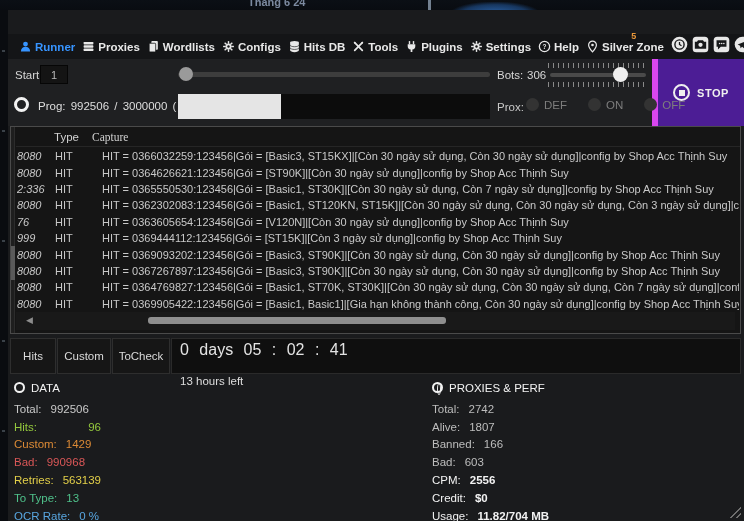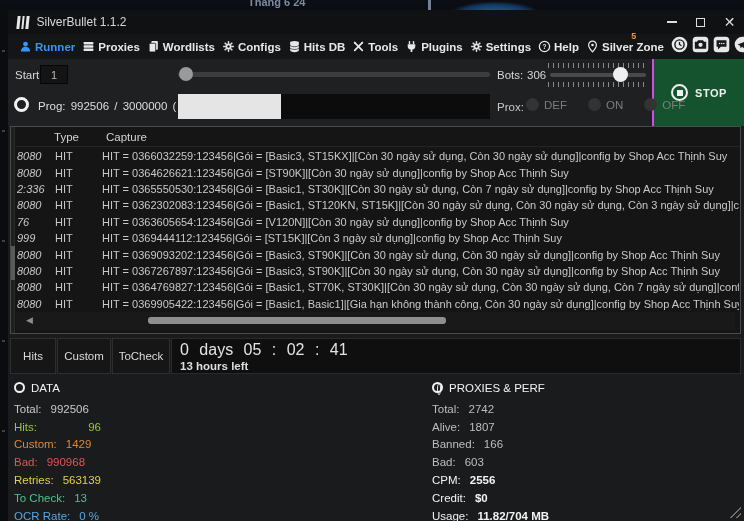--- a/index.html
+++ b/index.html
@@ -119,23 +119,6 @@
 
   <div class="win">
 
-    <div class="titlebar">
-      <span class="logo">
-          <i></i>
-          <i></i>
-          <i></i>
-        </span>
-      <span class="win-title">SilverBullet 1.1.2</span>
-      <span class="win-btns">
-        <span class="win-btn">
-            <span class="min-bar"></span>
-          </span>
-        <span class="win-btn">
-            <span class="max-box"></span>
-          </span>
-        <span class="win-btn" style="font-size:14px;">✕</span>
-      </span>
-    </div>
 
     <div class="menubar">
       <span style="display:flex;gap:7px;align-items:center;">

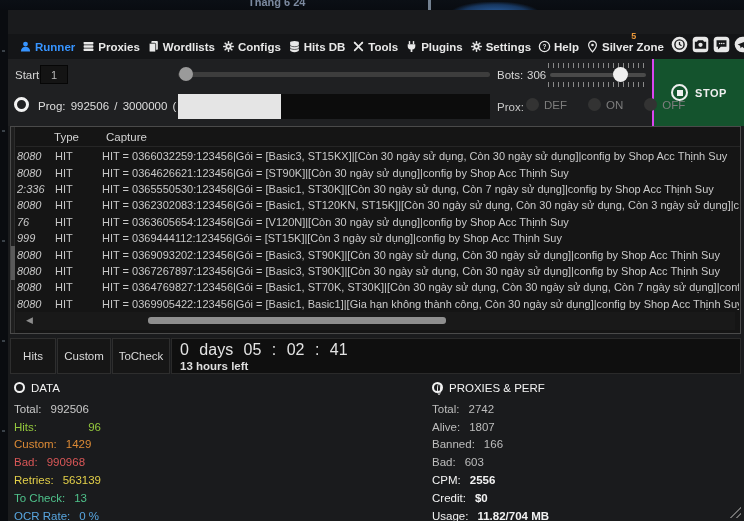--- a/index.html
+++ b/index.html
@@ -49,7 +49,7 @@
   .slider2 .handle { position:absolute; top:-6px; width:15px; height:15px; border-radius:50%; background:#efefef; margin-left:-7px; }
   .ruler { position:absolute; left:540px; width:100px; height:5px; background:repeating-linear-gradient(90deg,#8a8a8a 0 1px,transparent 1px 5px); }
   .ruler.top { top:4px; } .ruler.bot { top:23px; }
-  .stop-panel { position:absolute; right:0; top:0; width:92px; height:67px; background:#14532d; border-left:2px solid #d946ef; display:flex; align-items:center; justify-content:center; gap:7px; cursor:default; }
+  .stop-panel { position:absolute; right:0; top:0; width:92px; height:67px; background:#4c1d95; border-left:6px solid #d946ef; display:flex; align-items:center; justify-content:center; gap:7px; cursor:default; }
   .stop-icon { width:17px; height:17px; border:2px solid #efefef; border-radius:50%; display:flex; align-items:center; justify-content:center; }
   .stop-icon i { width:6px; height:6px; background:#efefef; display:block; }
   .stop-label { color:#efefef; font-size:11px; font-weight:bold; letter-spacing:.5px; }

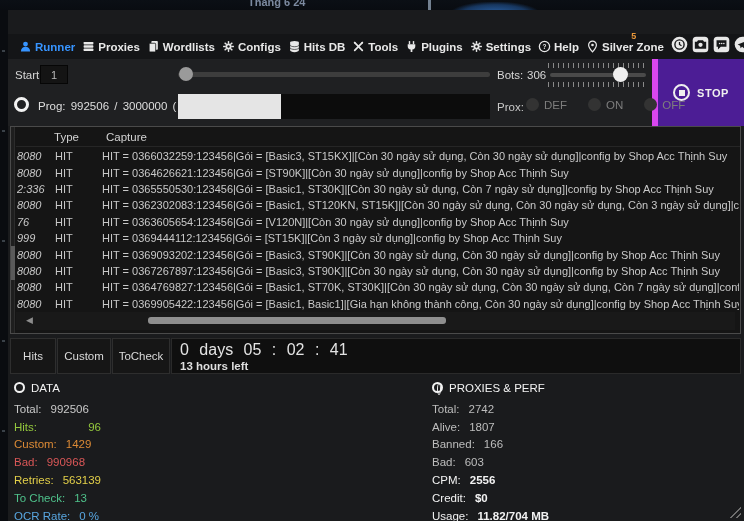--- a/index.html
+++ b/index.html
@@ -68,7 +68,7 @@
   .vscroll { position:absolute; left:0; top:0; width:4px; height:100%; background:#1e1e1e; border-right:1px solid #2c2c2c; }
   .vscroll .vthumb { position:absolute; left:0; top:58%; width:4px; height:34px; background:#5a5a5a; }
   .t-head { position:absolute; left:5px; top:0; right:0; height:20px; display:flex; align-items:center; border-bottom:1px solid #262626; color:#d2d2d2; font-size:11.5px; }
-  .th-type { position:absolute; left:38px; } .th-capture { position:absolute; left:90px; }
+  .th-type { position:absolute; left:38px; } .th-capture { position:absolute; left:76px;font-family:Liberation Serif, serif; }
   .t-body { position:absolute; left:5px; top:21px; right:1px; }
   .t-row { position:relative; height:16.4px; display:flex; align-items:center; color:#c9c9c9; font-size:11px; white-space:nowrap; overflow:hidden; }
   .t-proxy { position:absolute; left:1px; width:32px; overflow:hidden;font-style:italic; }

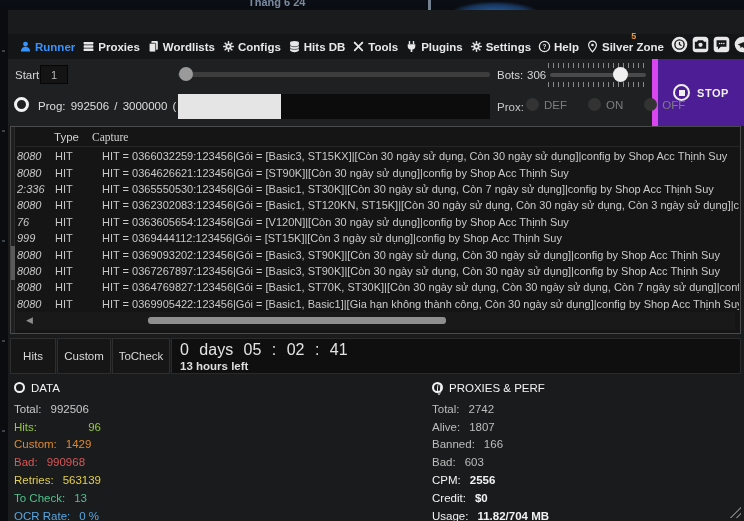--- a/index.html
+++ b/index.html
@@ -85,7 +85,7 @@
   .tab-hits { width:46px; } .tab-custom { width:54px; } .tab-tocheck { width:58px; }
   .timer-panel { flex:1; margin-left:1px; background:#0f0f0f; border:1px solid #2a2a2a; padding:2px 0 0 8px; }
   .timer-elapsed { color:#e3e3e3; font-size:16px; word-spacing:6px; }
-  .timer-remaining { color:#dedede; font-size:11.5px; margin-top:1px;font-weight:bold; }
+  .timer-remaining { color:#dedede; font-size:11.5px; margin-top:16px; }
 
   
   .stats { position:absolute; left:0; top:368px; width:100%; height:143px; }

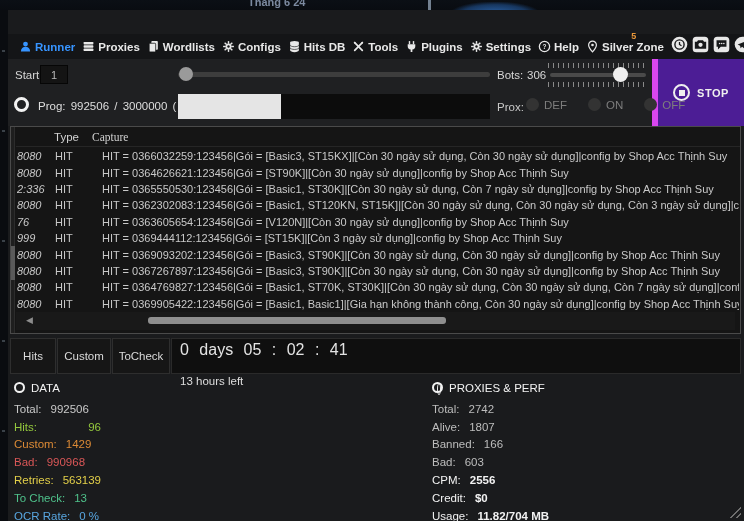--- a/index.html
+++ b/index.html
@@ -423,7 +423,7 @@
               <span class="sv">563139</span>
             </div>
             <div class="stat-row" style="color: rgb(79, 193, 139);">
-              <span class="sl">To Check:</span>
+              <span class="sl">To Type:</span>
               <span class="sv">13</span>
             </div>
             <div class="stat-row" style="color: rgb(88, 166, 224);">

